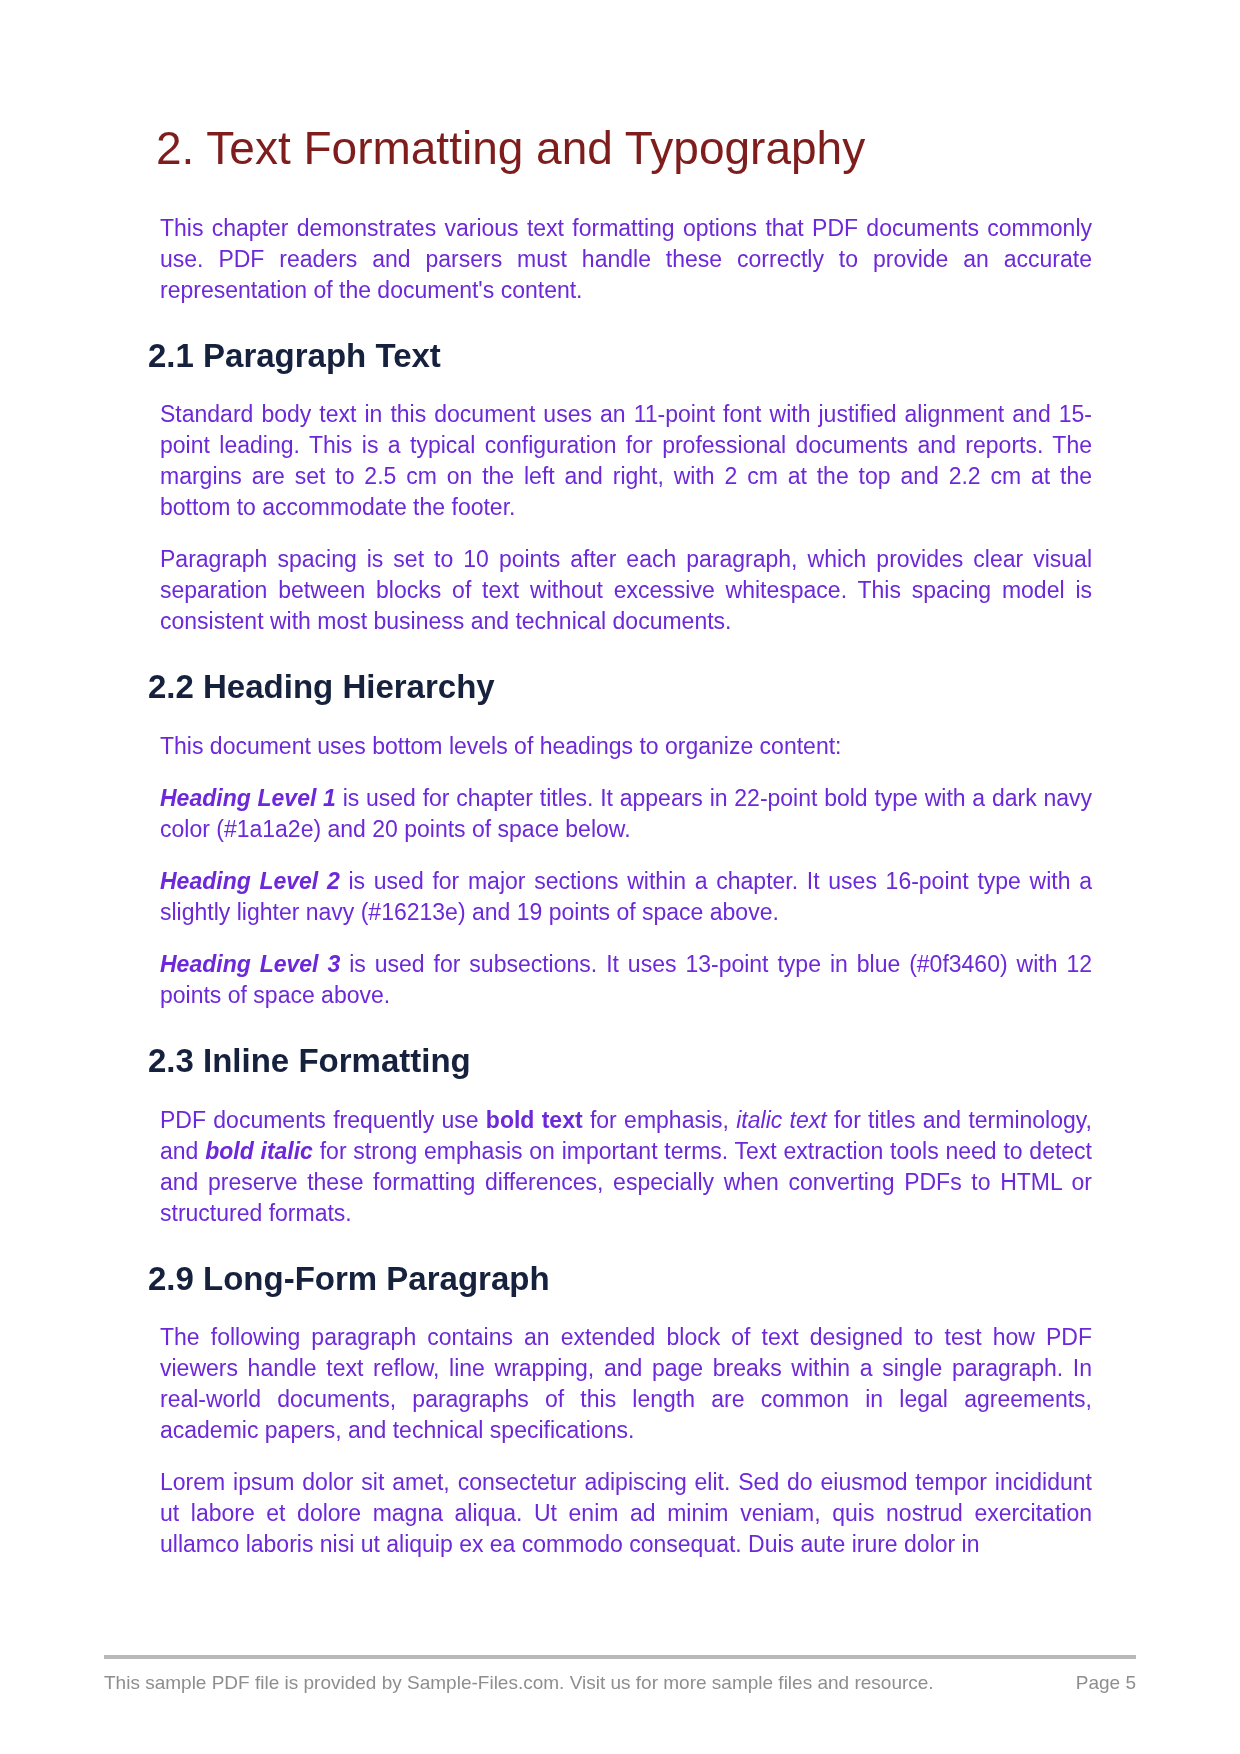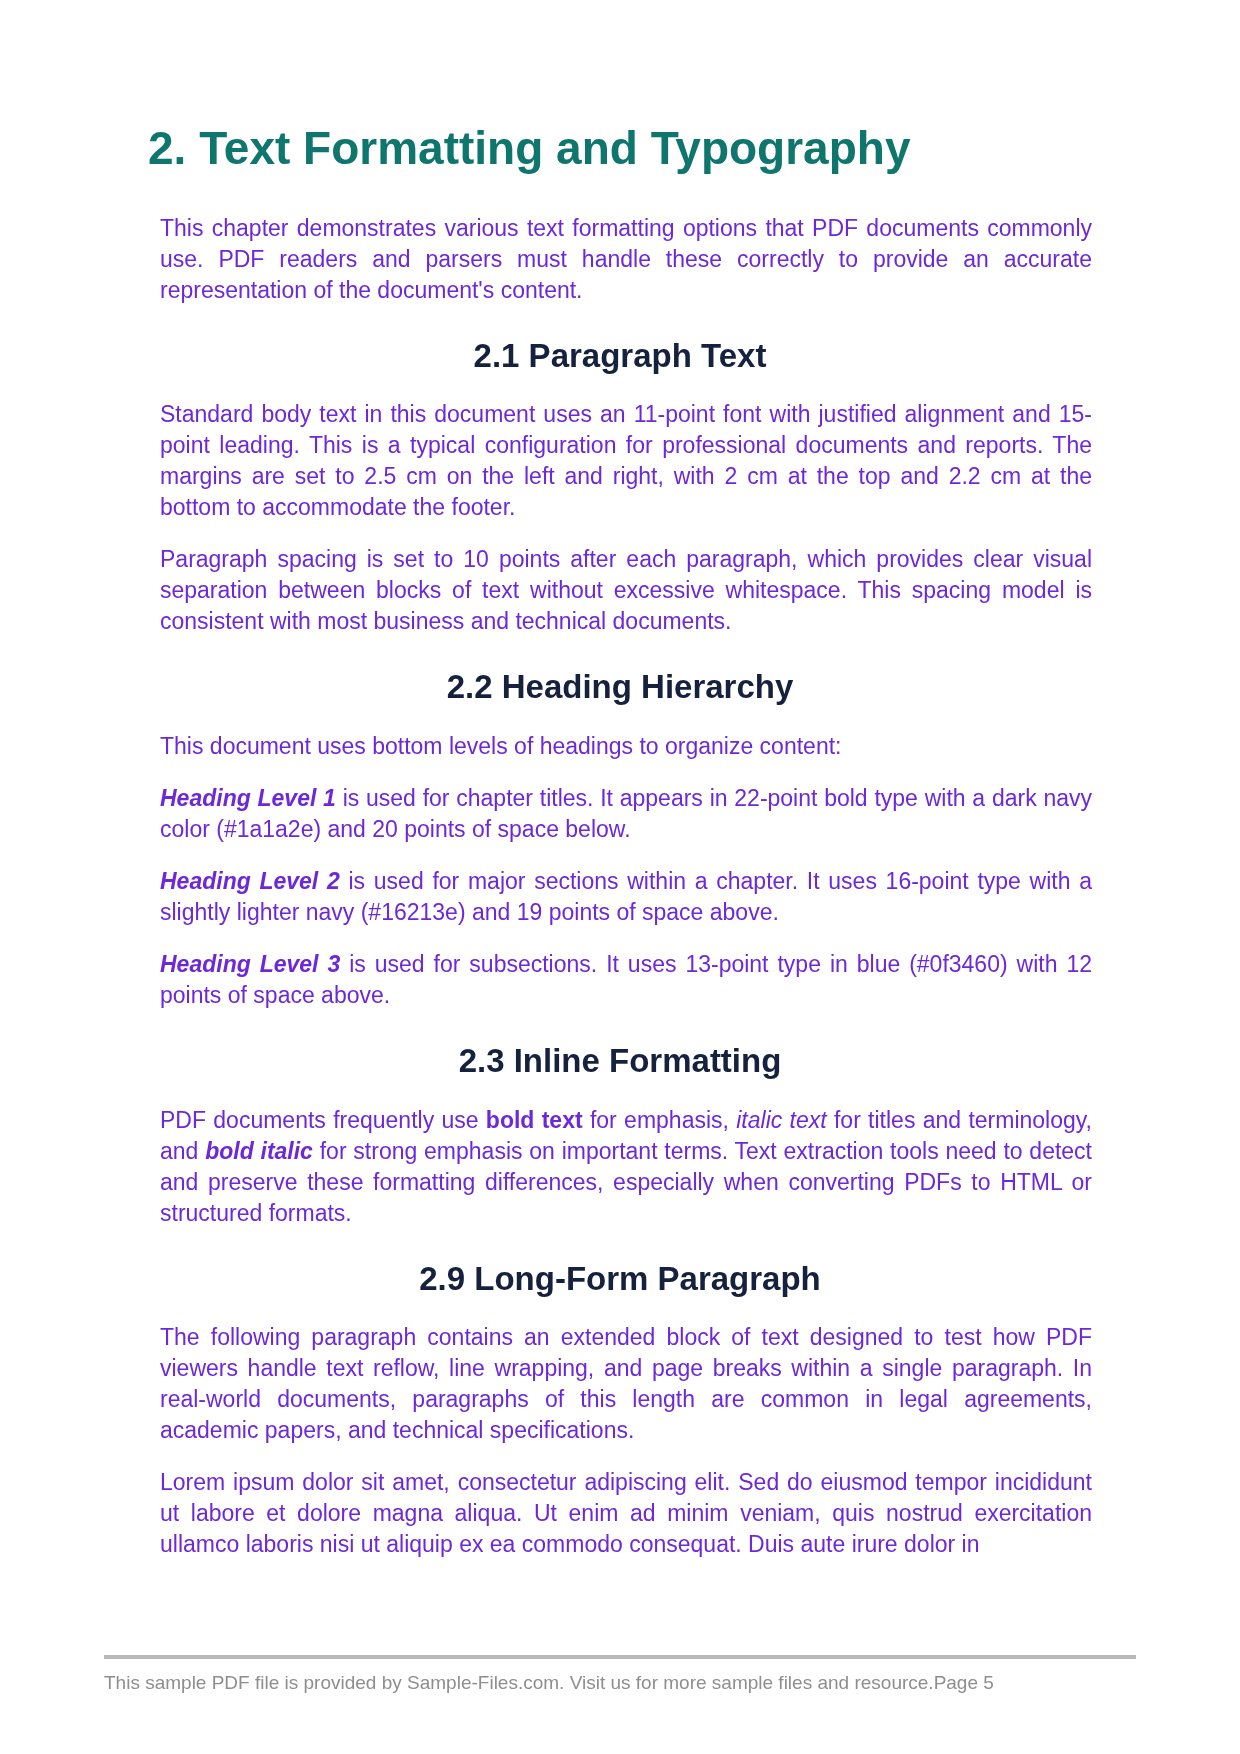--- a/index.html
+++ b/index.html
@@ -22,9 +22,9 @@
   h1.chapter-title {
     font-size: 46px;
     line-height: 1.15;
-    font-weight: bold;
-    color: #0f766e;
-    margin: 0 0 38px 0;
+    font-weight: normal;
+    color: #7f1d1d;
+    margin: 0 0 38px 8px;
   }
   h2.section-heading {
     font-size: 33px;

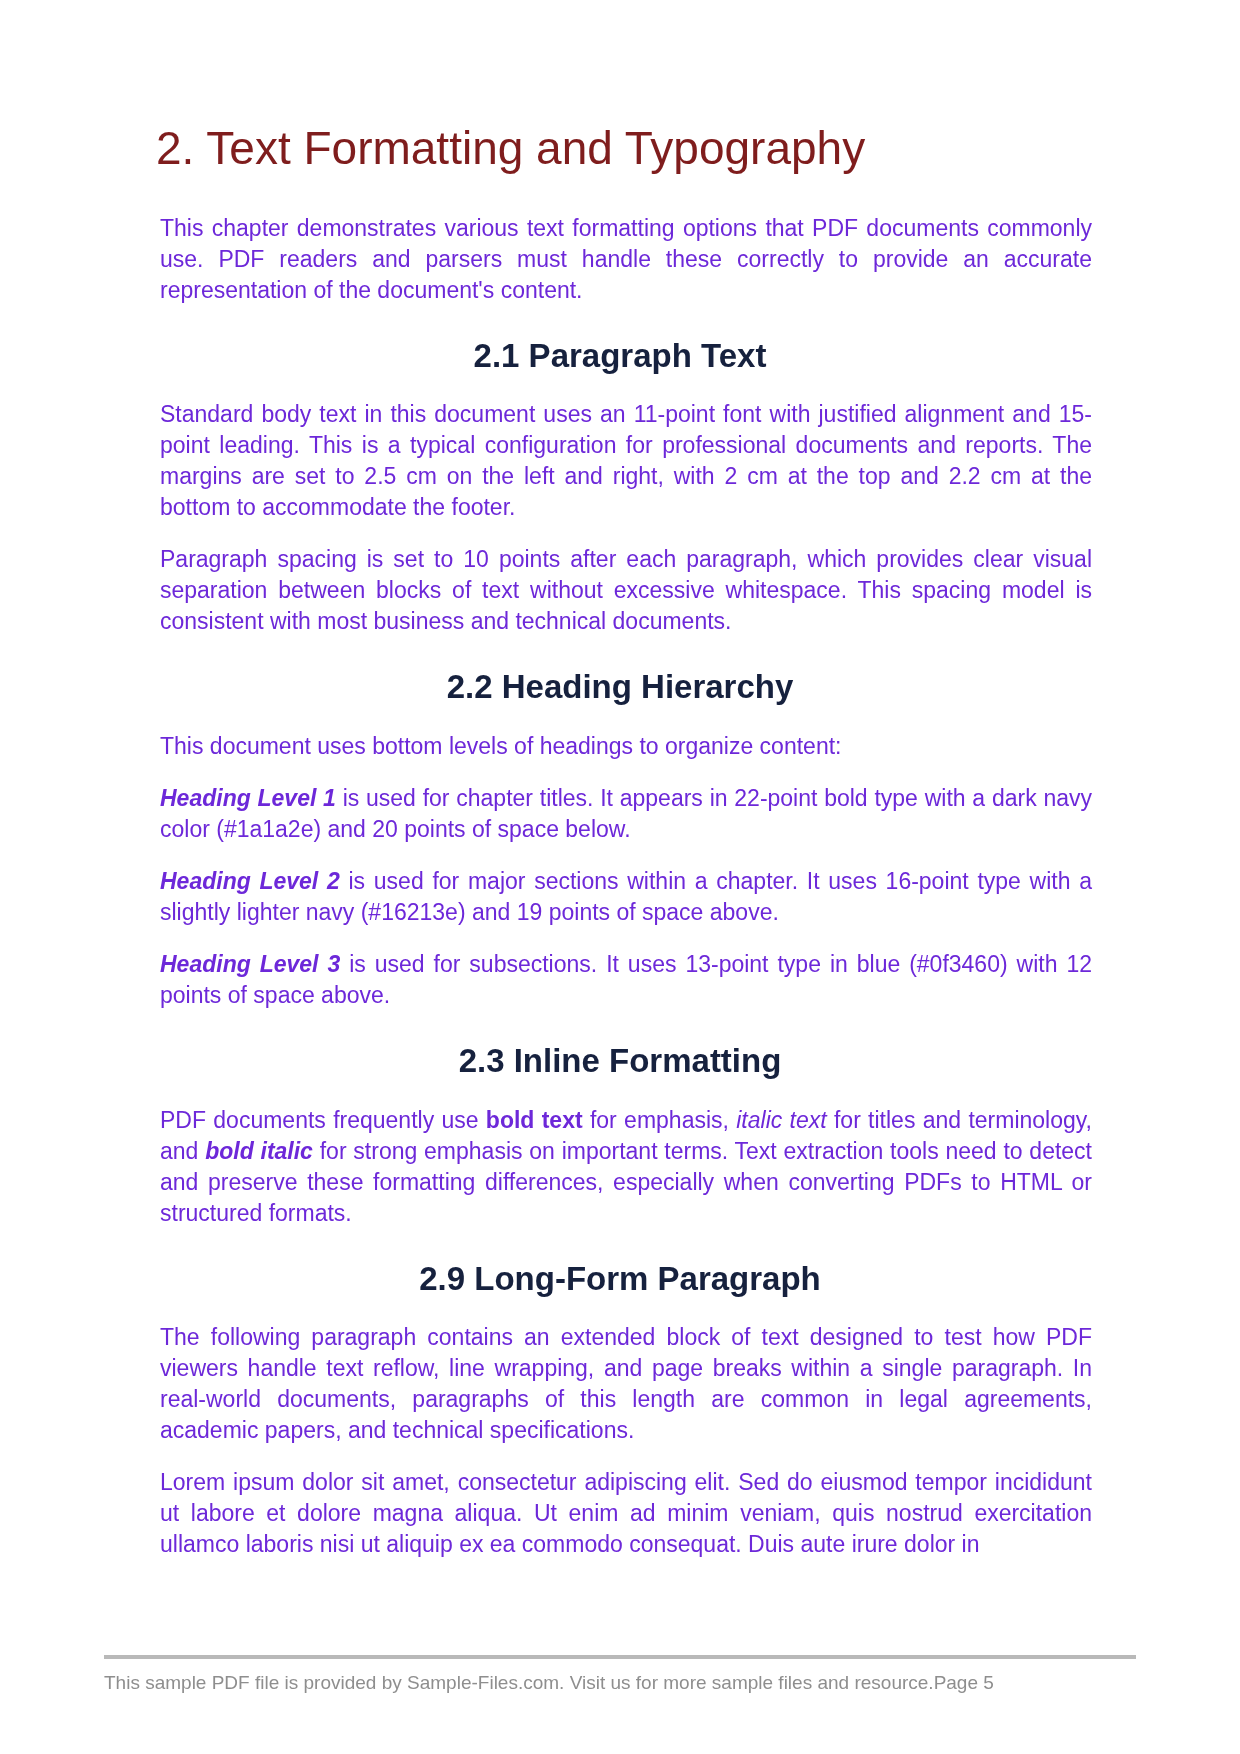--- a/index.html
+++ b/index.html
@@ -32,7 +32,6 @@
     font-weight: bold;
     color: #16213e;
     margin: 30px 0 24px 0;
-    text-align: center;
   }
   p.body-text {
     font-size: 23px;

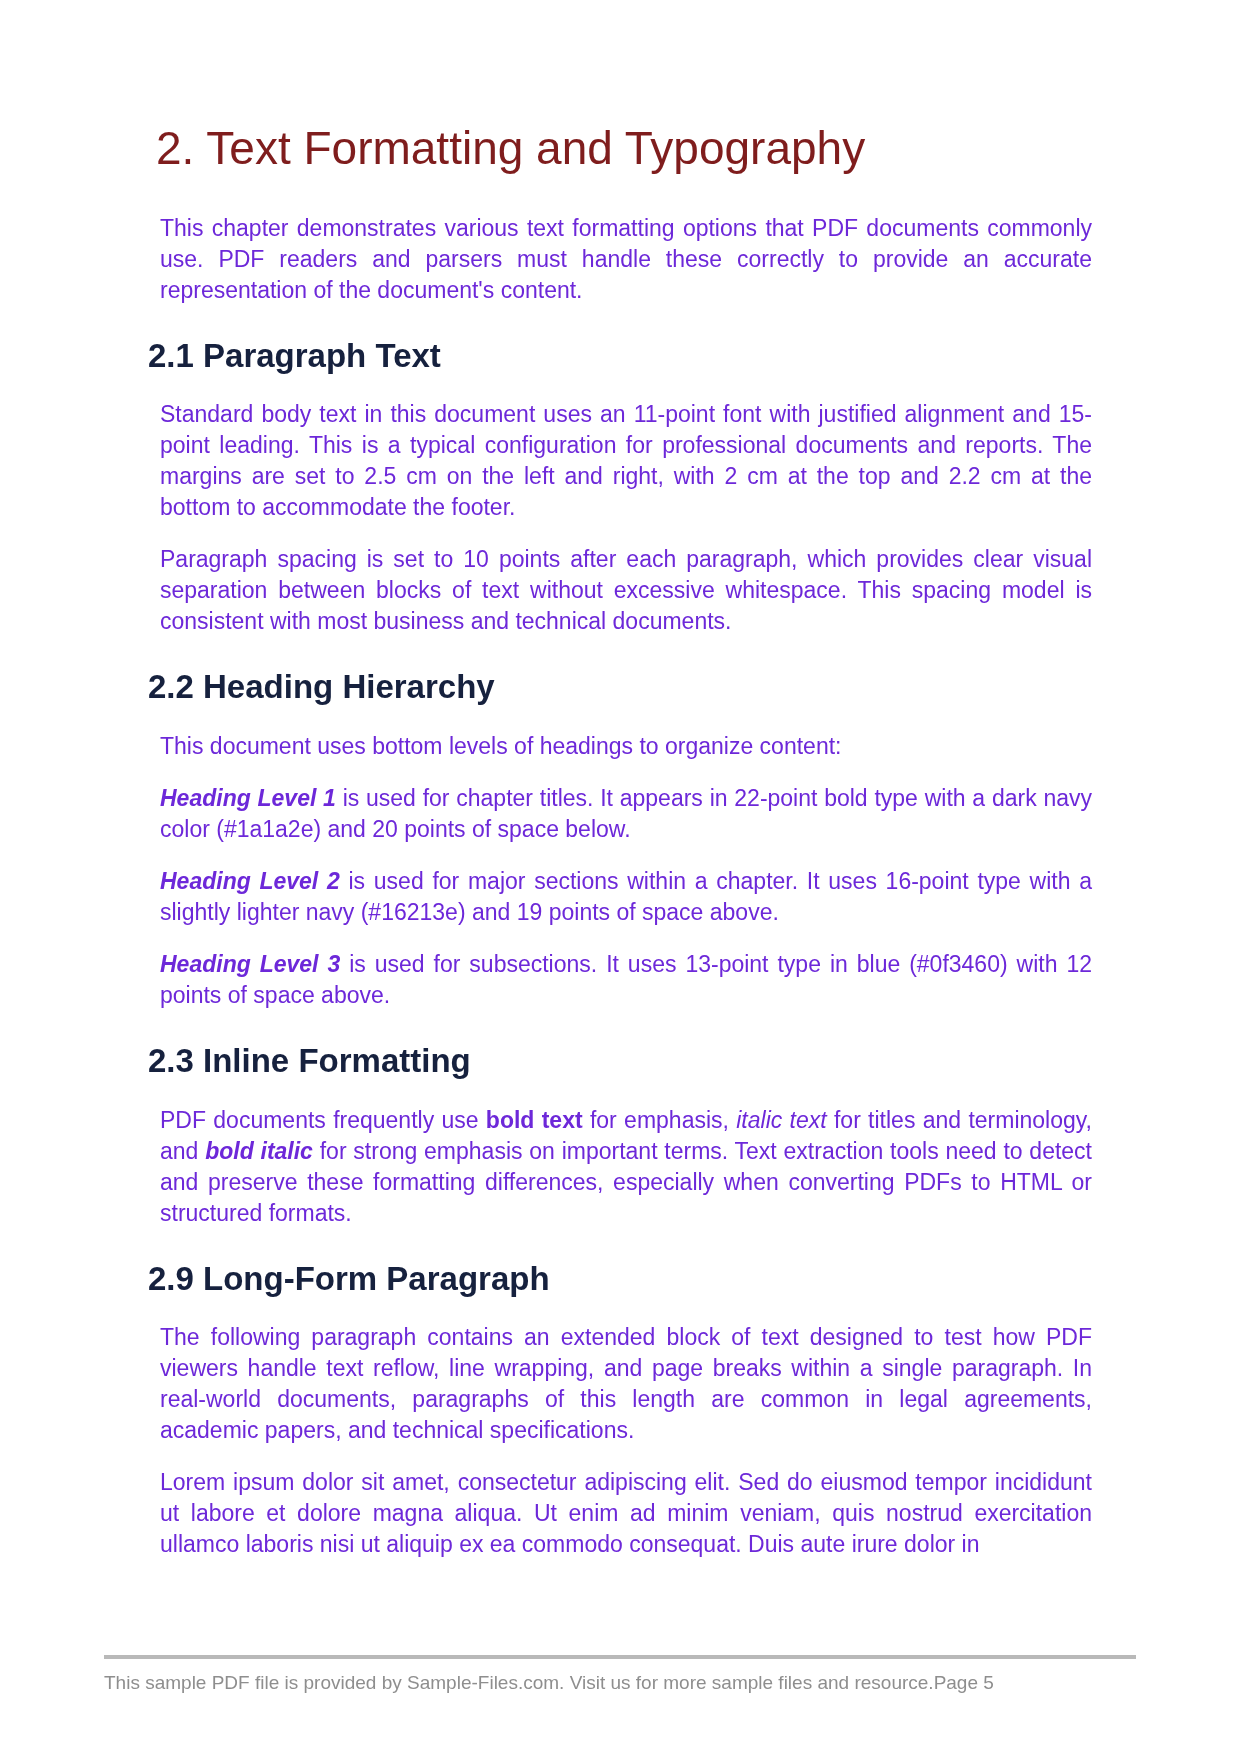--- a/index.html
+++ b/index.html
@@ -58,6 +58,7 @@
   }
   .footer-row {
     display: flex;
+    justify-content: space-between;
     align-items: baseline;
     margin-top: 13px;
     font-size: 19px;

